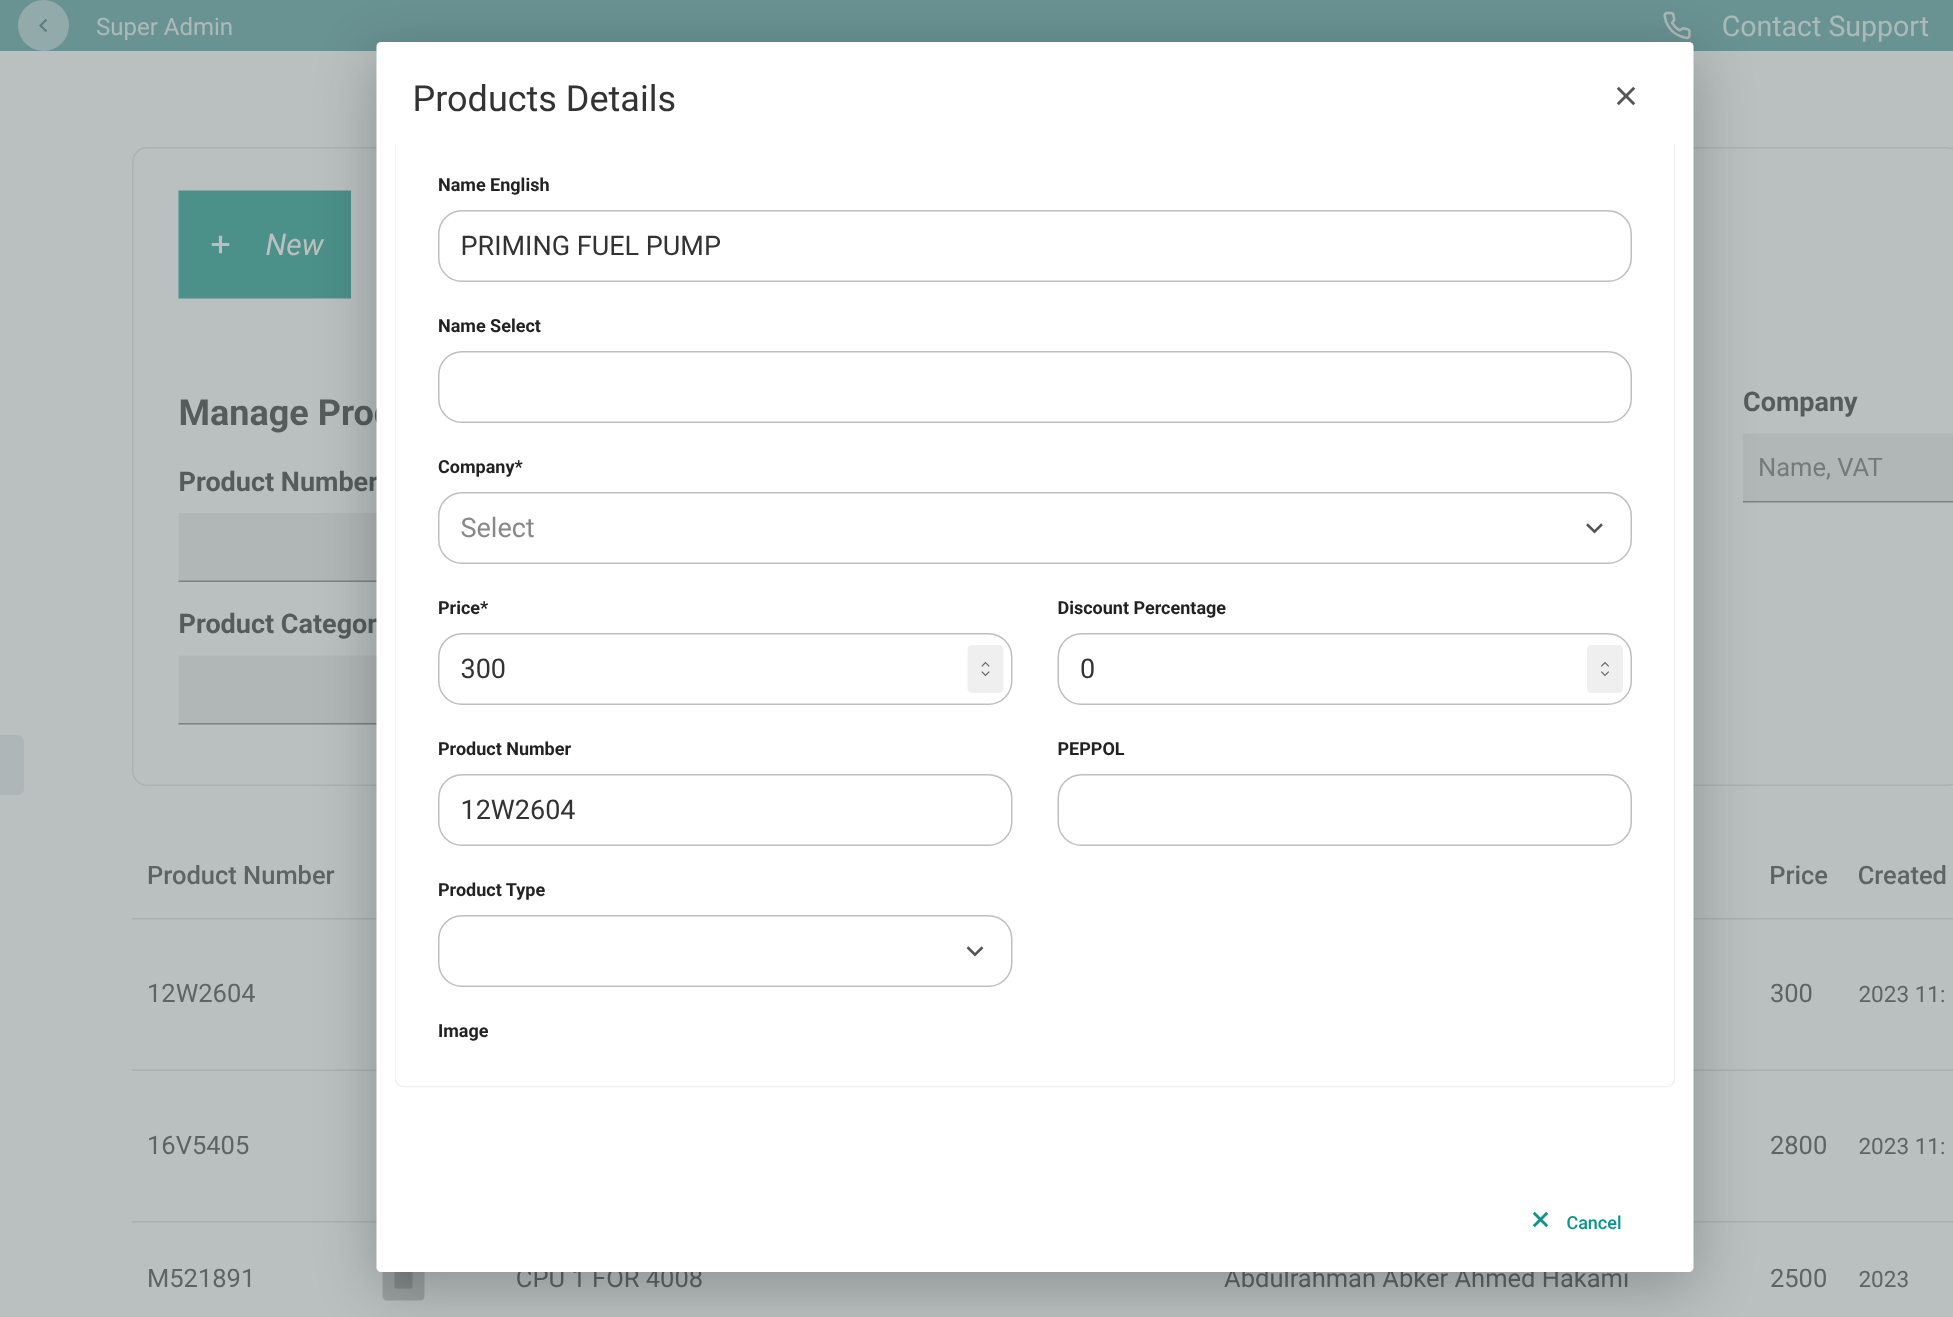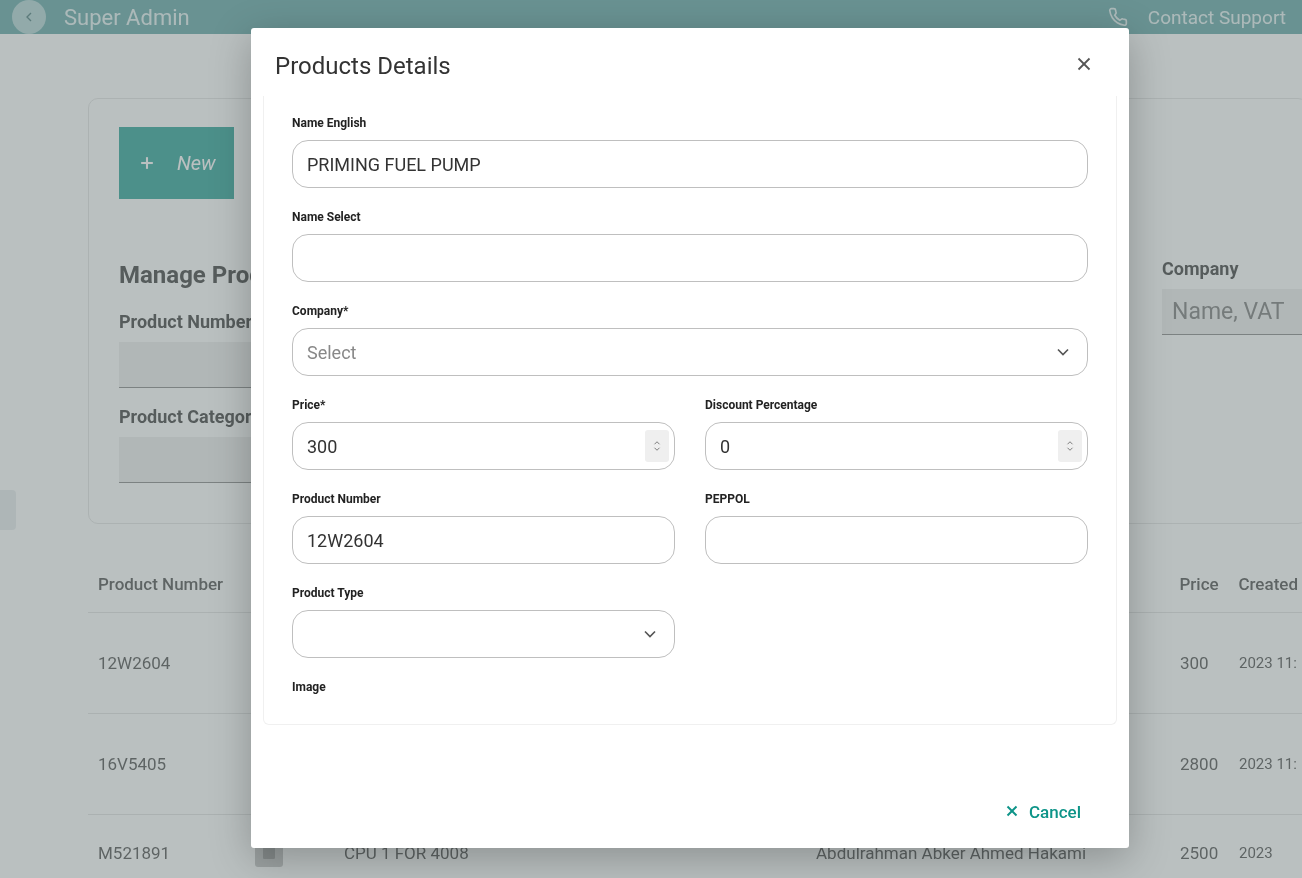--- a/index.html
+++ b/index.html
@@ -9,7 +9,7 @@
   .topbar { height: 34px; background: #4d9a9a; display: flex; align-items: center; padding: 0 16px 0 0; color: #e8f5f5; }
   .back-btn { width: 34px; height: 34px; background: #a7cfcf; border-radius: 50%; display: flex; align-items: center; justify-content: center; margin-left: 12px; }
   .back-btn svg { width: 16px; height: 16px; stroke: #306666; stroke-width: 2; fill: none; }
-  .topbar-title { margin-left: 18px; font-size: 22px; color: #e0f0f0; }
+  .topbar-title { margin-left: 18px; font-size: 16px; color: #e0f0f0; }
   .topbar-spacer { flex: 1; }
   .contact { display: flex; align-items: center; gap: 20px; font-size: 19px; color: #e0f0f0; }
   .contact svg { width: 20px; height: 20px; stroke: #e0f0f0; stroke-width: 2; fill: none; }

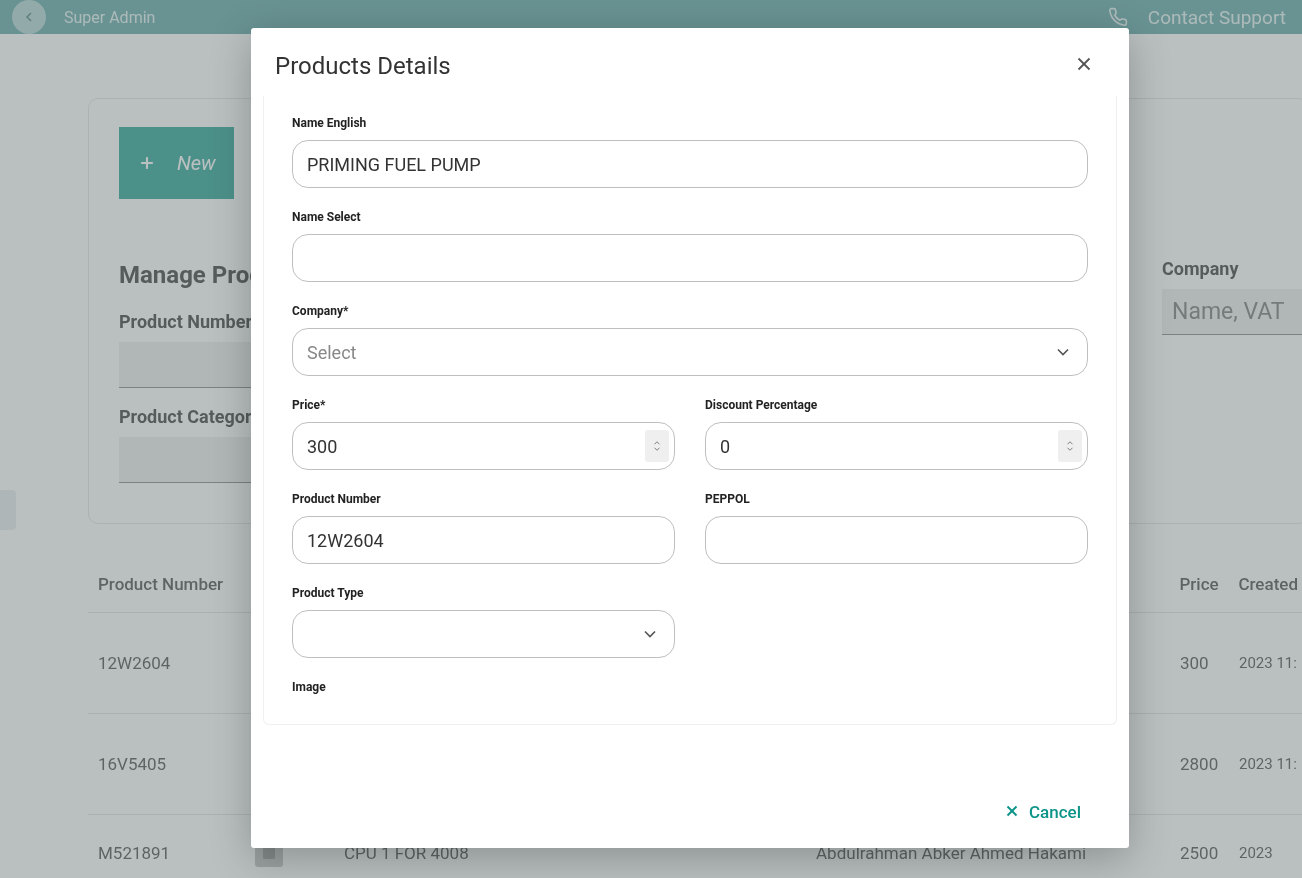--- a/index.html
+++ b/index.html
@@ -23,7 +23,7 @@
   .page-h { margin-top: 62px; font-size: 24px; font-weight: 700; color: #222; }
   .filters { display: flex; gap: 120px; margin-top: 22px; }
   .filter-col label { font-size: 18px; font-weight: 700; color: #222; display: block; margin-bottom: 10px; }
-  .filter-input { display: flex; align-items: center; background: #ececec; border-bottom: 1px solid #777; height: 46px; width: 300px; padding: 0 10px; color: #666; font-size: 23px; }
+  .filter-input { display: flex; align-items: center; background: #ececec; border-bottom: 1px solid #777; height: 46px; width: 300px; padding: 0 10px; color: #666; font-size: 17px; }
   .filter-input.has-chev { justify-content: space-between; }
   .filter-input svg { width: 14px; height: 20px; stroke: #444; stroke-width: 2; fill: none; }
   .filter-col.company { margin-left: auto; }

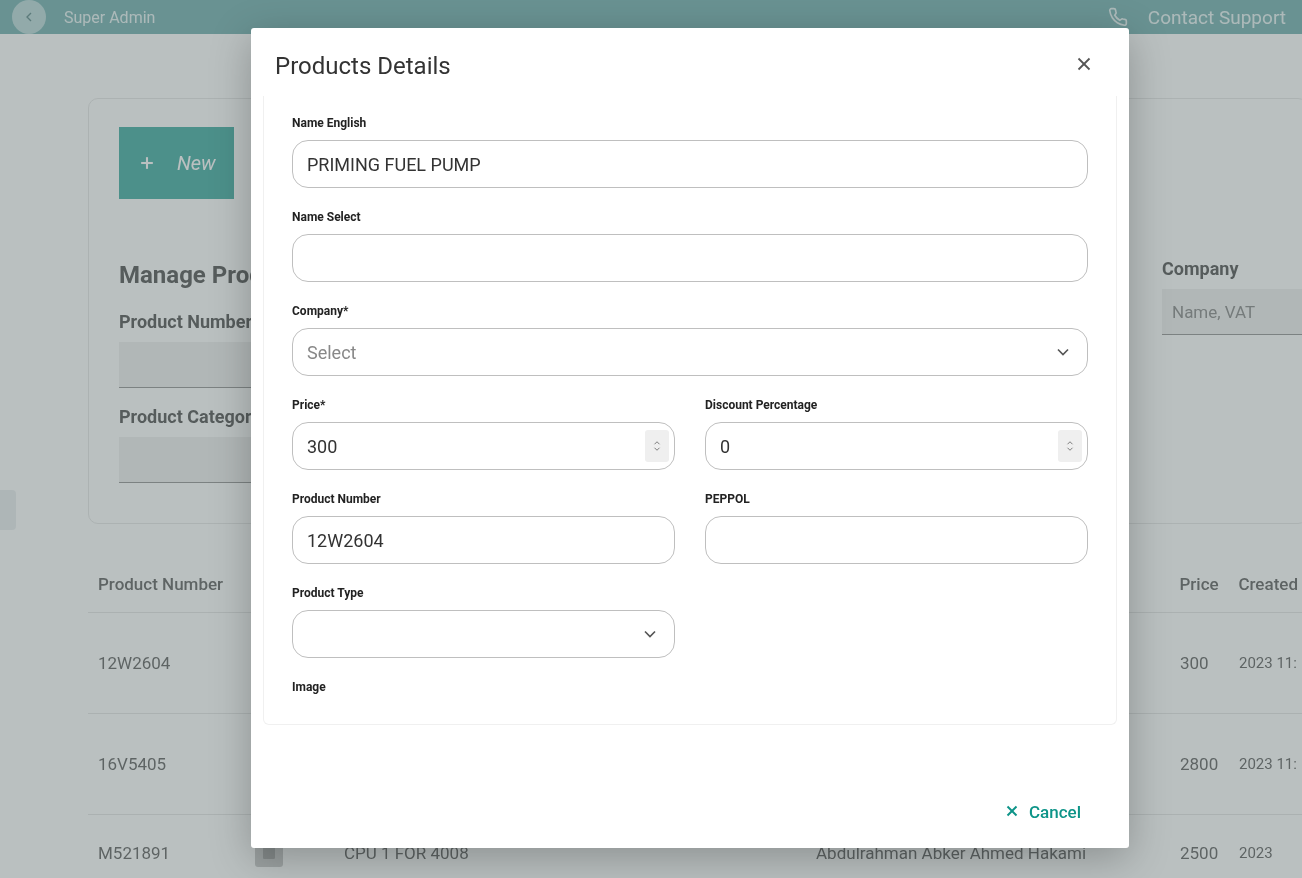--- a/index.html
+++ b/index.html
@@ -69,7 +69,7 @@
   .num-wrap .spin { position: absolute; right: 6px; top: 8px; width: 24px; height: 32px; background:#efefef; border-radius:3px; display:flex; flex-direction:column; align-items:center; justify-content:center; }
   .num-wrap .spin svg { width:10px; height:6px; stroke:#666; stroke-width:2; fill:none; }
   .modal-foot { padding: 14px 48px 26px 0; display:flex; justify-content:flex-end; }
-  .cancel-btn { display:inline-flex; align-items:flex-start; gap:8px; color:#0d9488; font-size:17px; background:none; border:none; cursor:pointer; font-weight:500; }
+  .cancel-btn { display:inline-flex; align-items:flex-end; gap:8px; color:#0d9488; font-size:12px; background:none; border:none; cursor:pointer; font-weight:500; }
   .cancel-btn svg { width:18px; height:18px; stroke:#0d9488; stroke-width:2.5; fill:none; }
 </style>
 </head>

